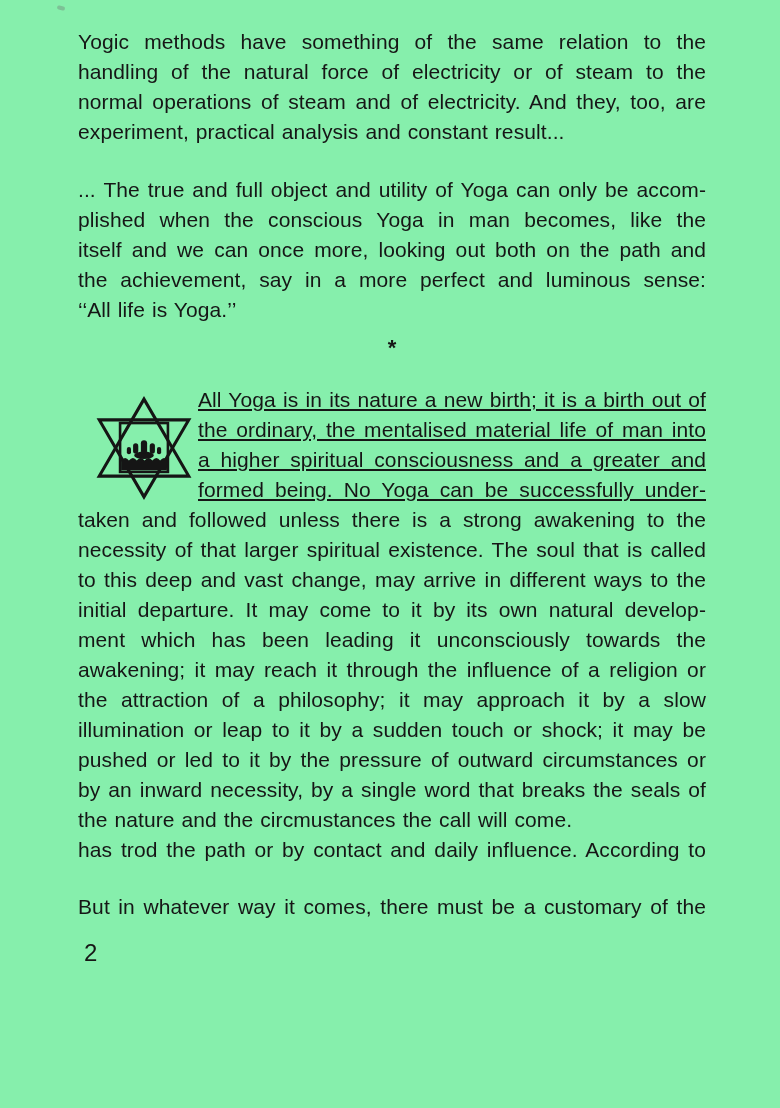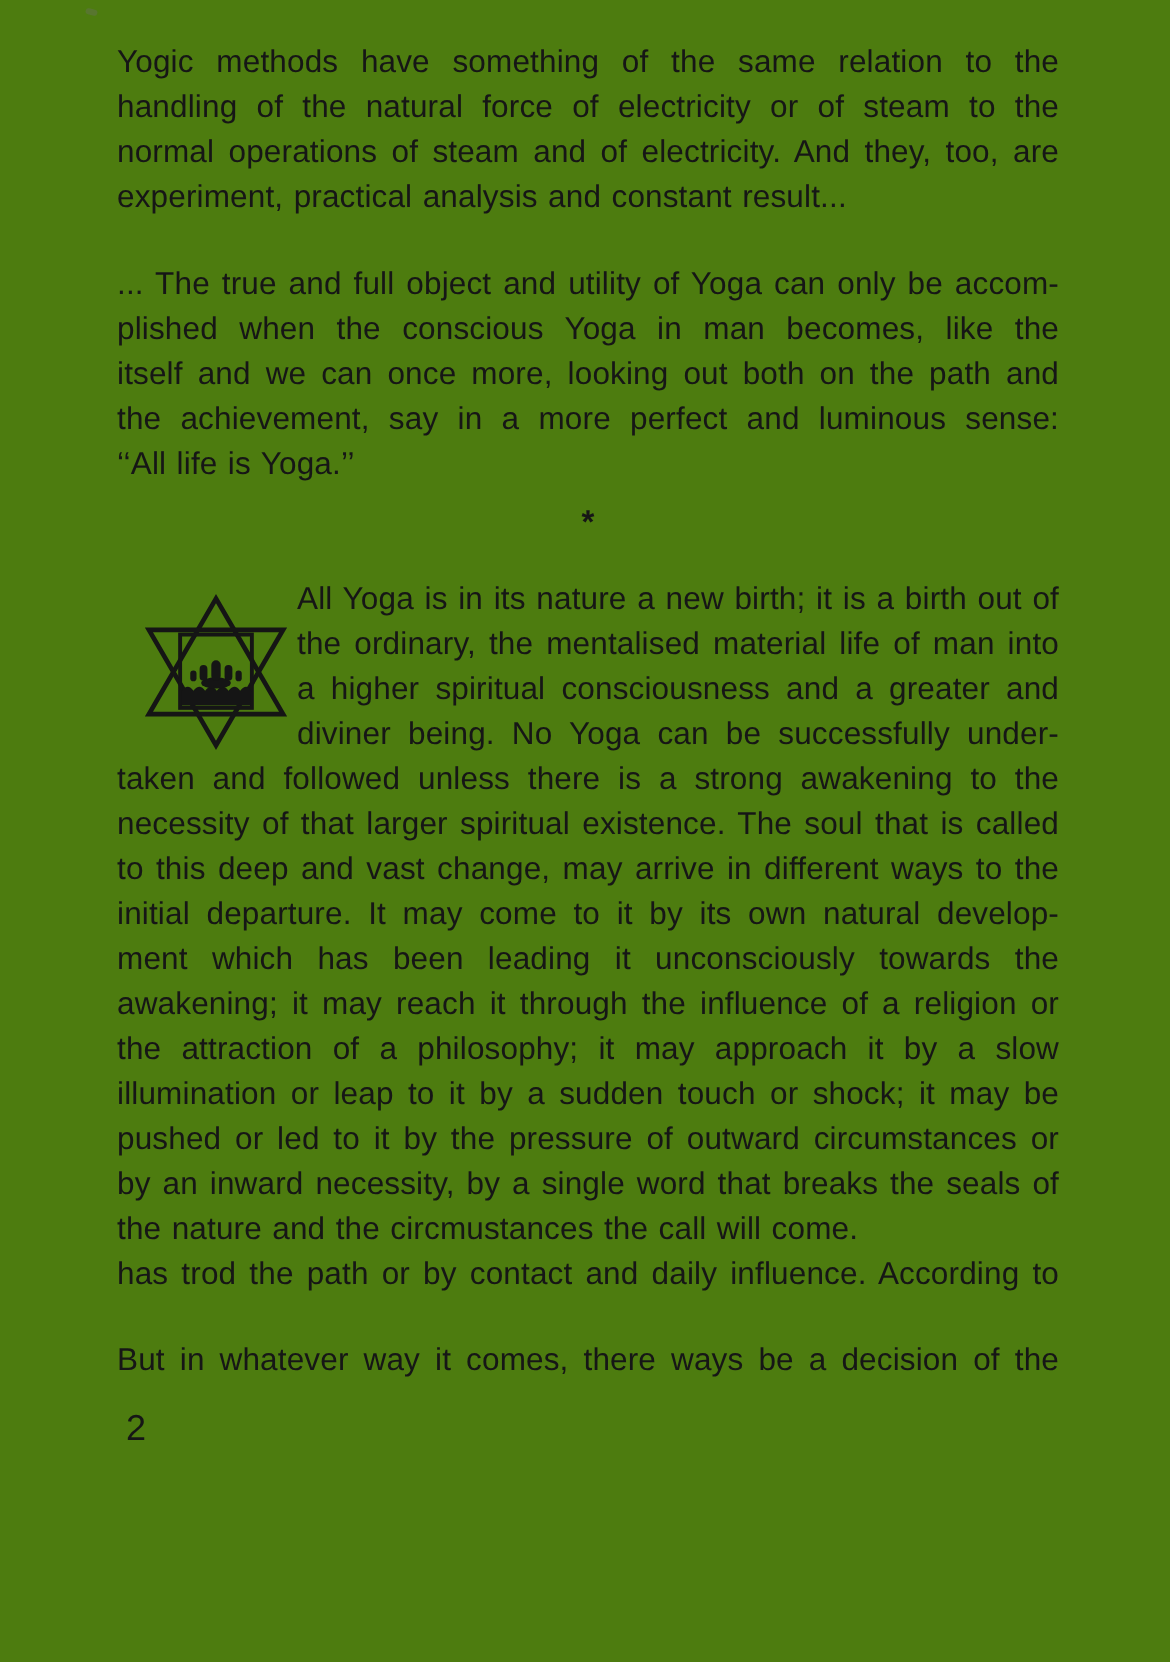--- a/index.html
+++ b/index.html
@@ -11,7 +11,7 @@
     position: relative;
     width: 780px;
     height: 1108px;
-    background: #4d7c0f;
+    background: #86efac;
     overflow: hidden;
     font-family: "Liberation Sans", "DejaVu Sans", sans-serif;
     color: #161616;

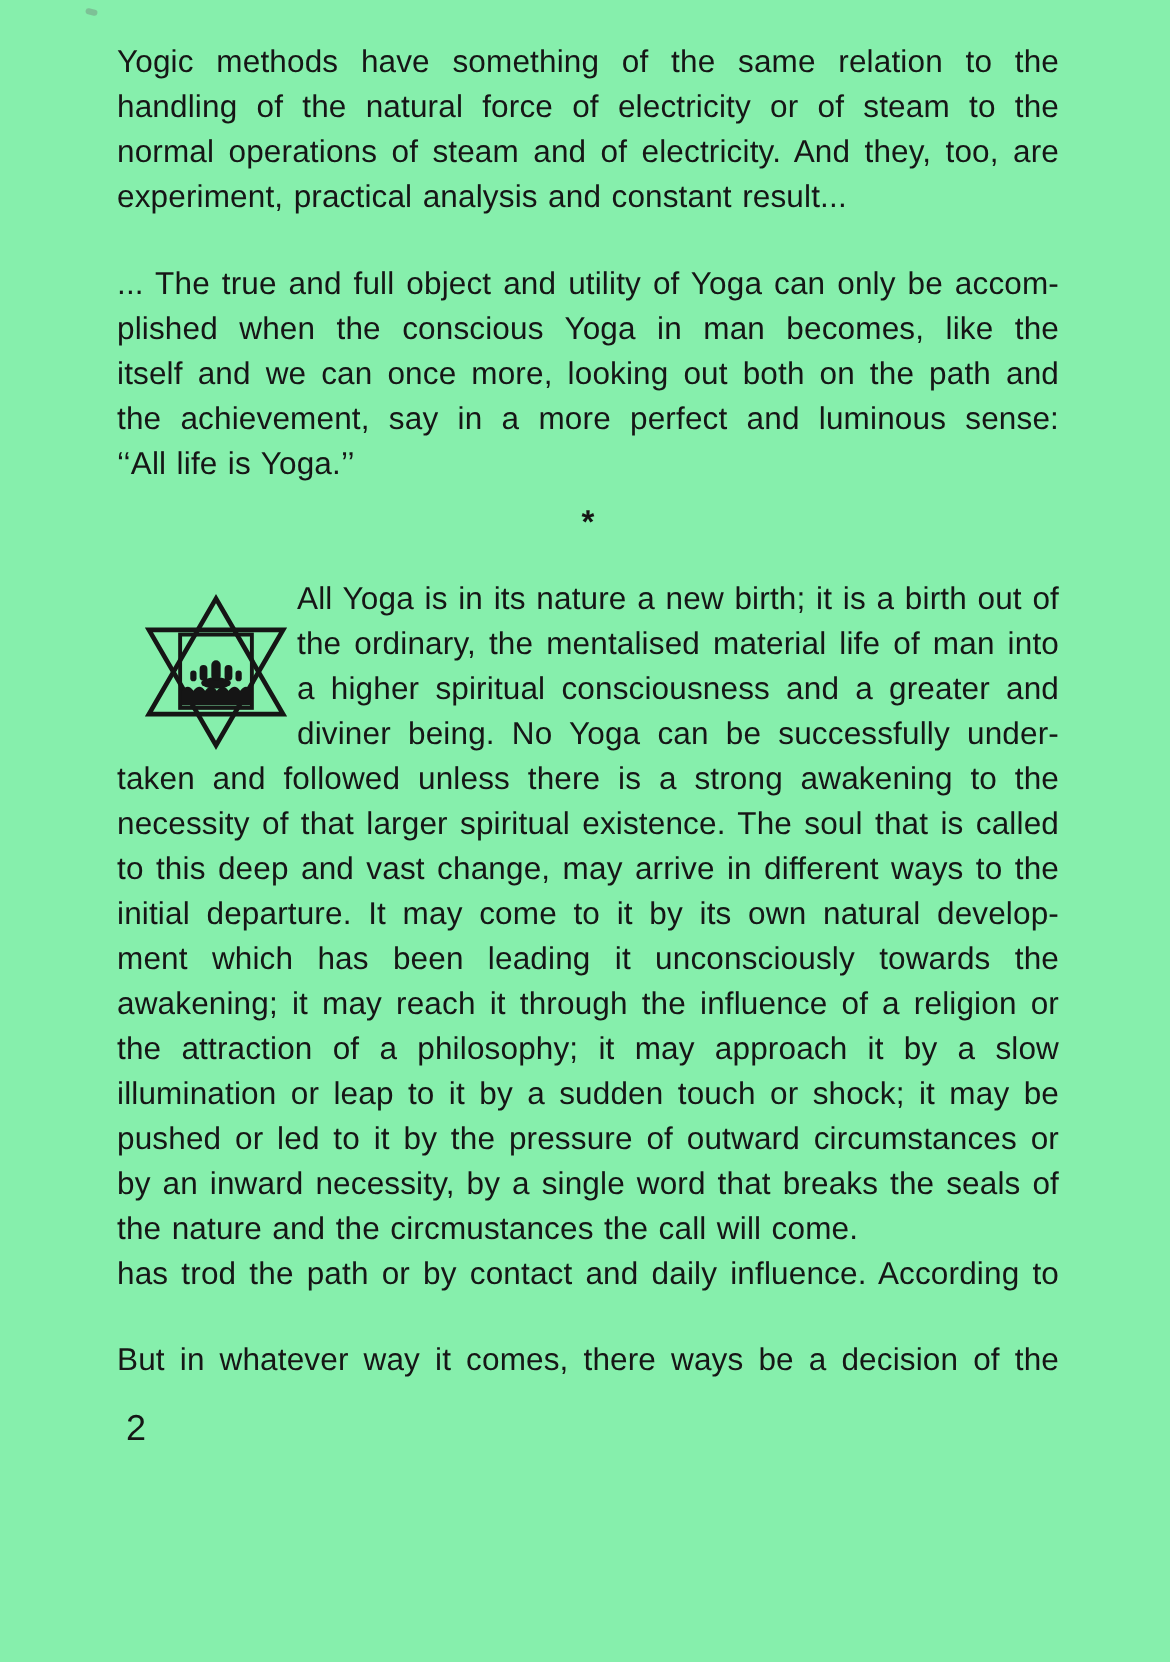--- a/index.html
+++ b/index.html
@@ -49,6 +49,7 @@
   }
   .line.ind {
     margin-left: 120px;
+    text-decoration: underline;
   }
   #para1 { margin-top: 27px; }
   #para2 { margin-top: 28px; }

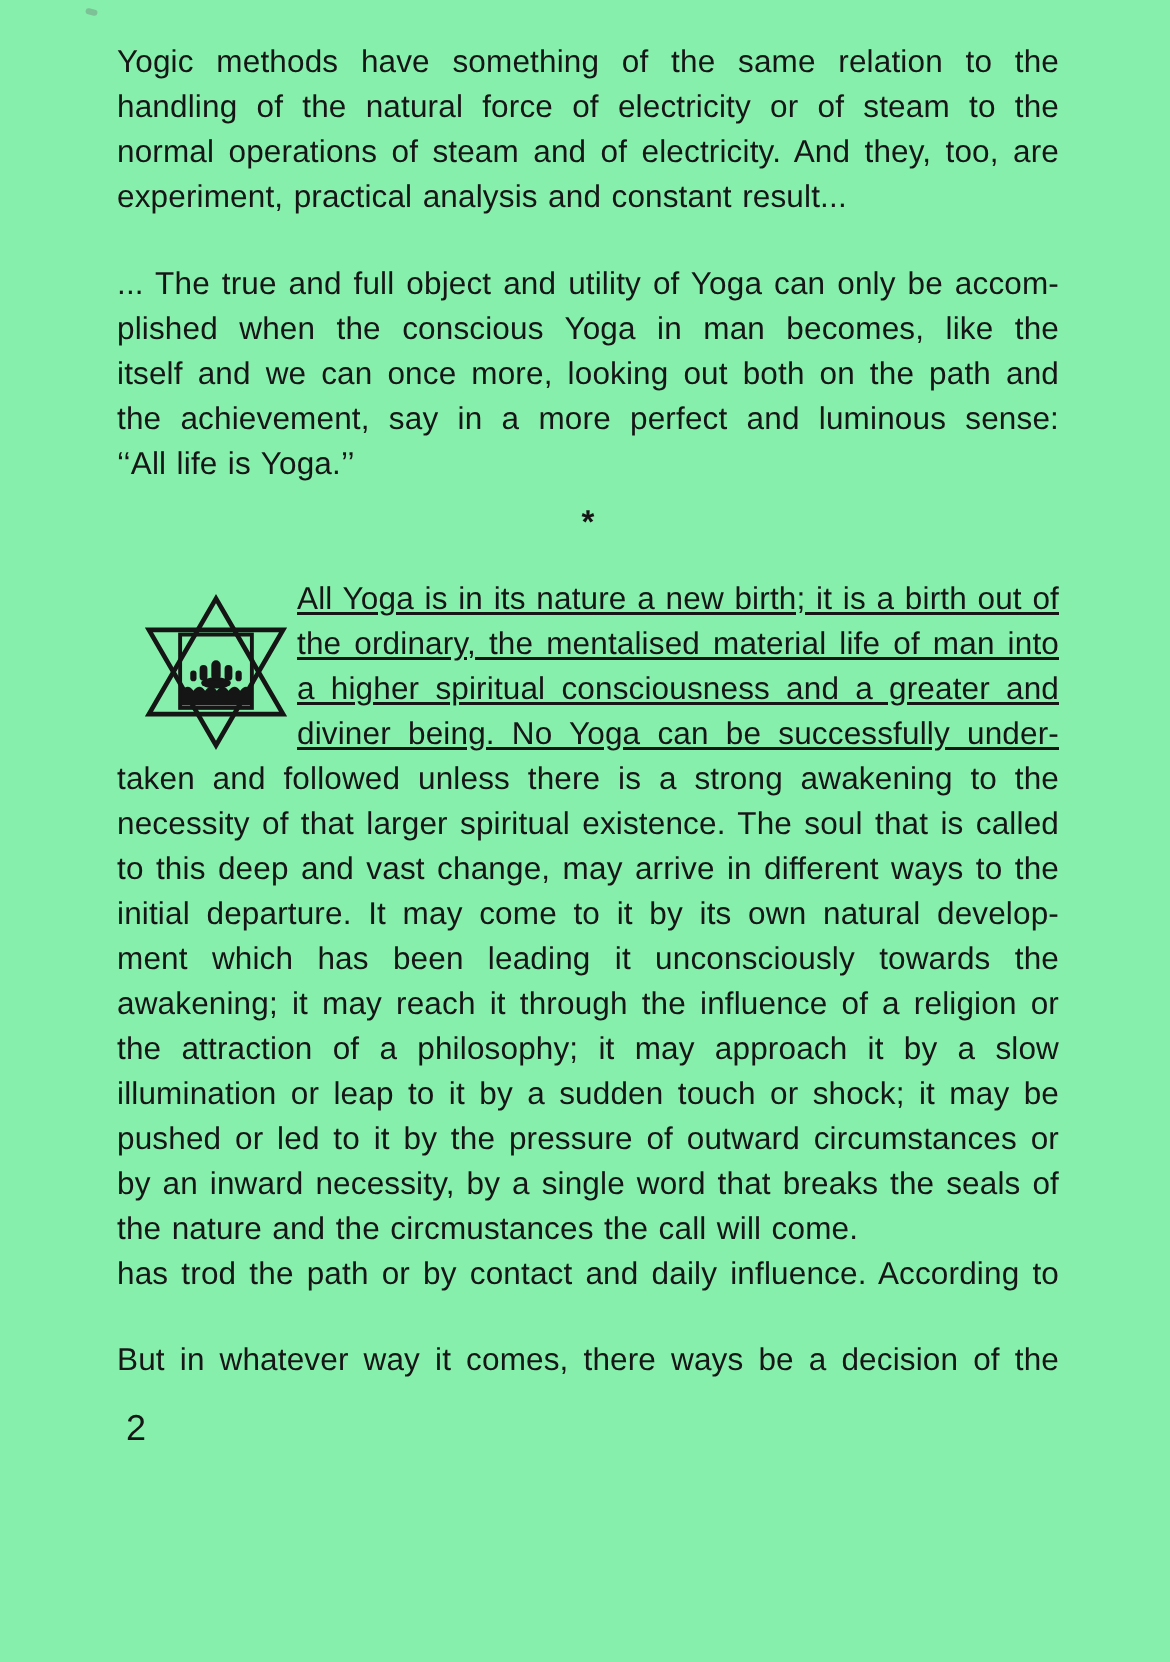--- a/index.html
+++ b/index.html
@@ -126,7 +126,7 @@
           <span class="line ind">All Yoga is in its nature a new birth; it is a birth out of</span>
           <span class="line ind">the ordinary, the mentalised material life of man into</span>
           <span class="line ind">a higher spiritual consciousness and a greater and</span>
-          <span class="line ind">diviner being. No Yoga can be successfully under-</span>
+          <span class="line ind">formed being. No Yoga can be successfully under-</span>
           <span class="line">taken and followed unless there is a strong awakening to the</span>
           <span class="line">necessity of that larger spiritual existence. The soul that is called</span>
           <span class="line">to this deep and vast change, may arrive in different ways to the</span>

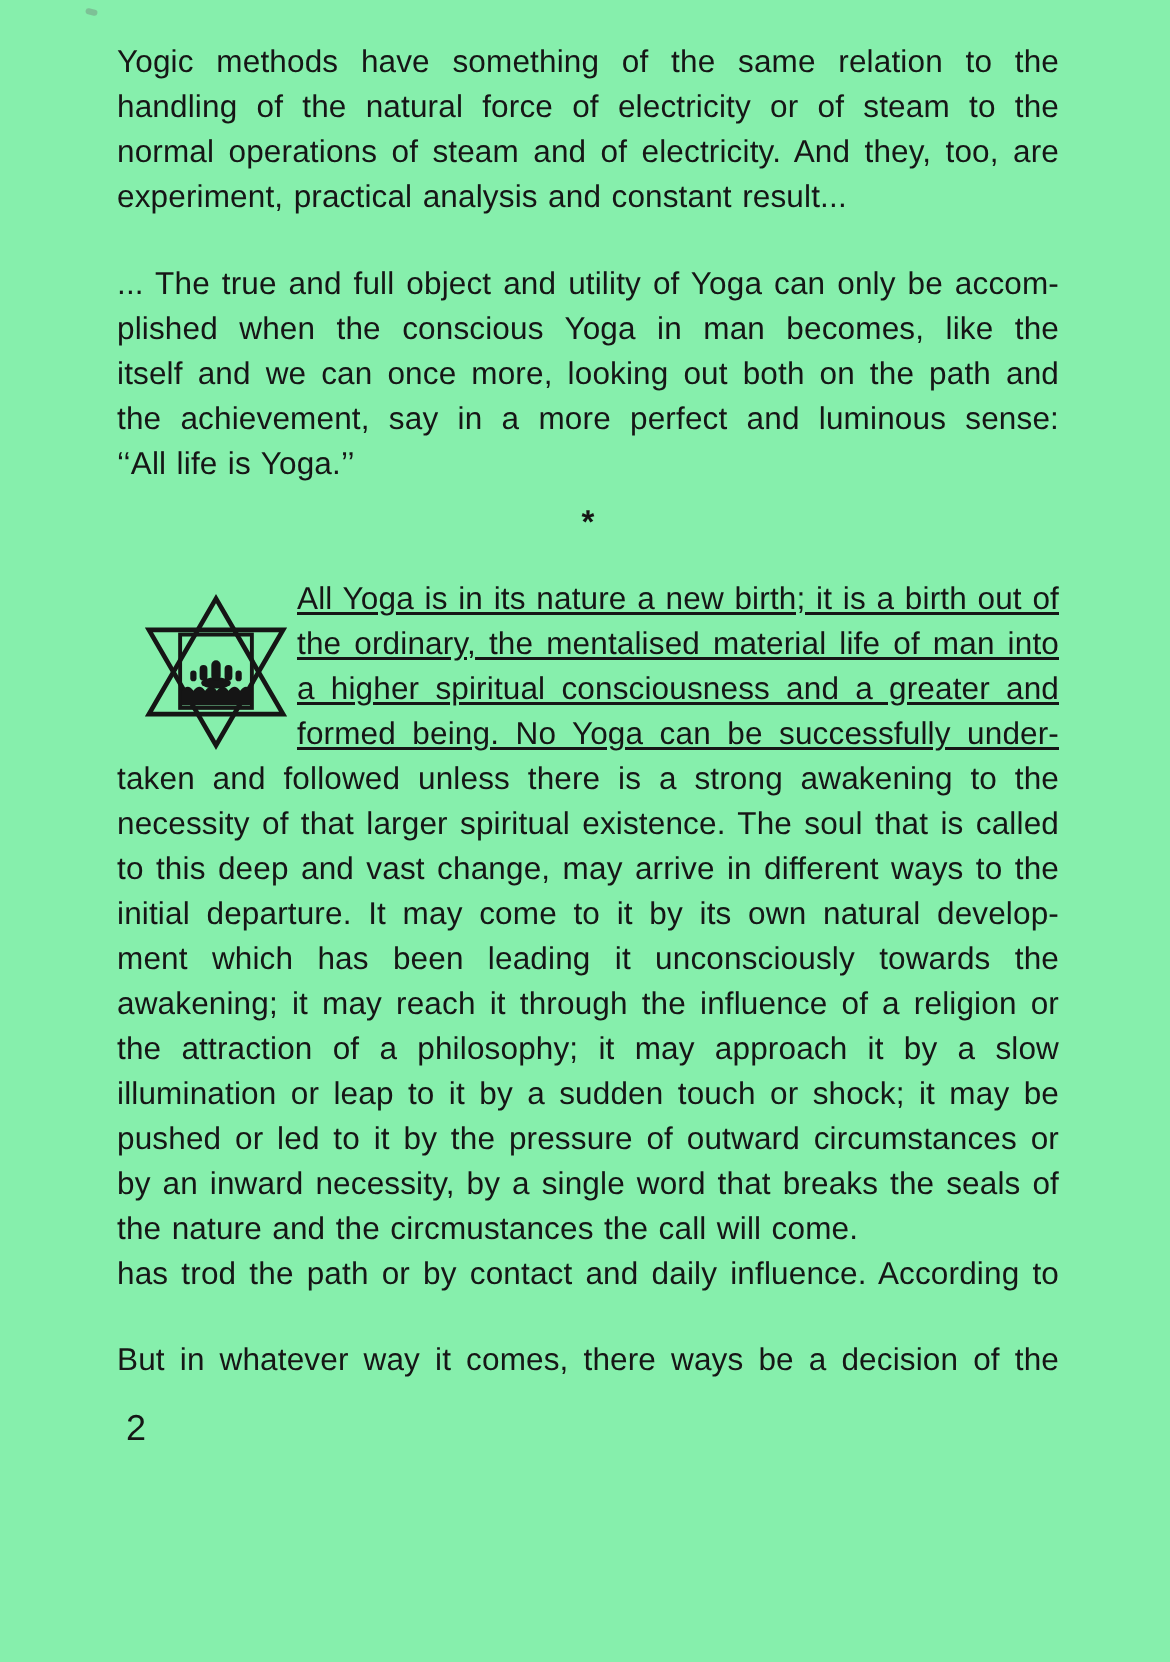--- a/index.html
+++ b/index.html
@@ -143,7 +143,7 @@
     </div>
 
     <p class="para" id="para4">
-        <span class="line">But in whatever way it comes, there ways be a decision of the</span>
+        <span class="line">But in whatever way it comes, there must be a customary of the</span>
       </p>
 
     <div class="pagenum">2</div>

